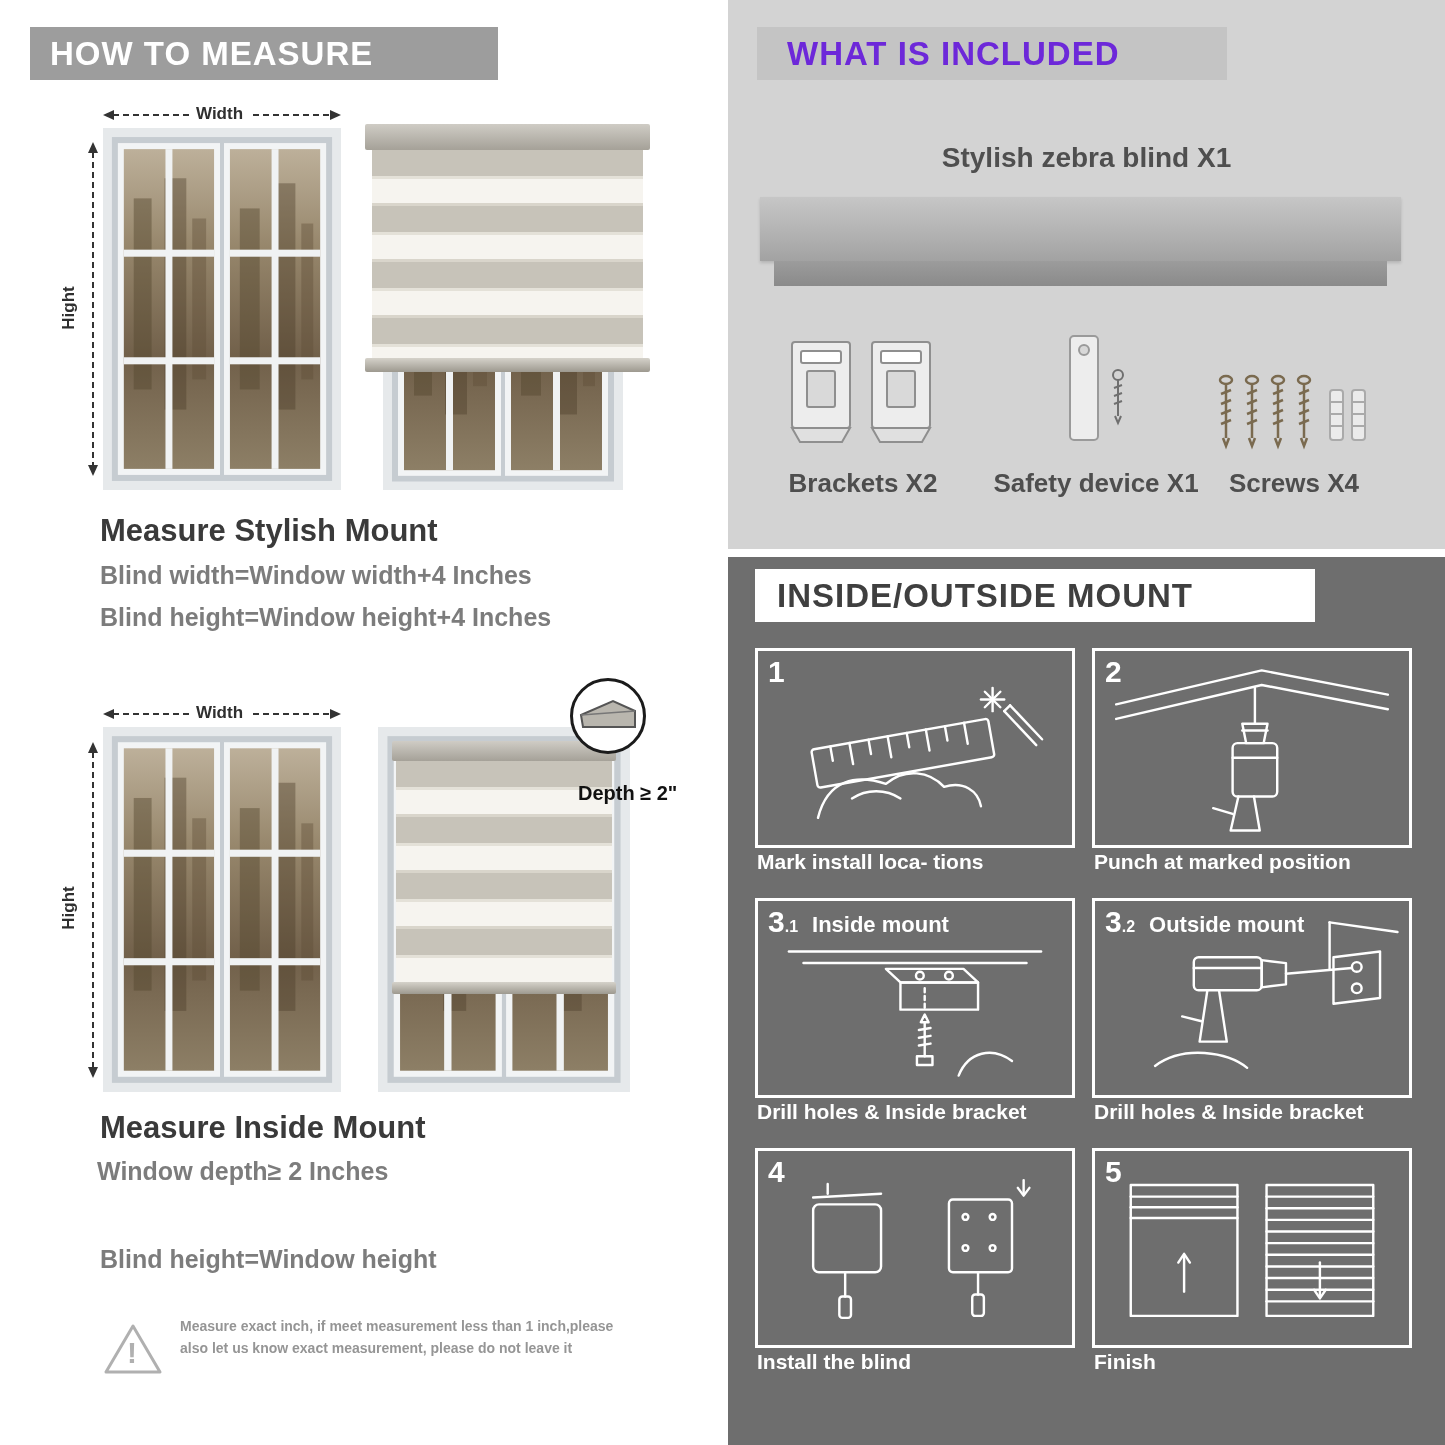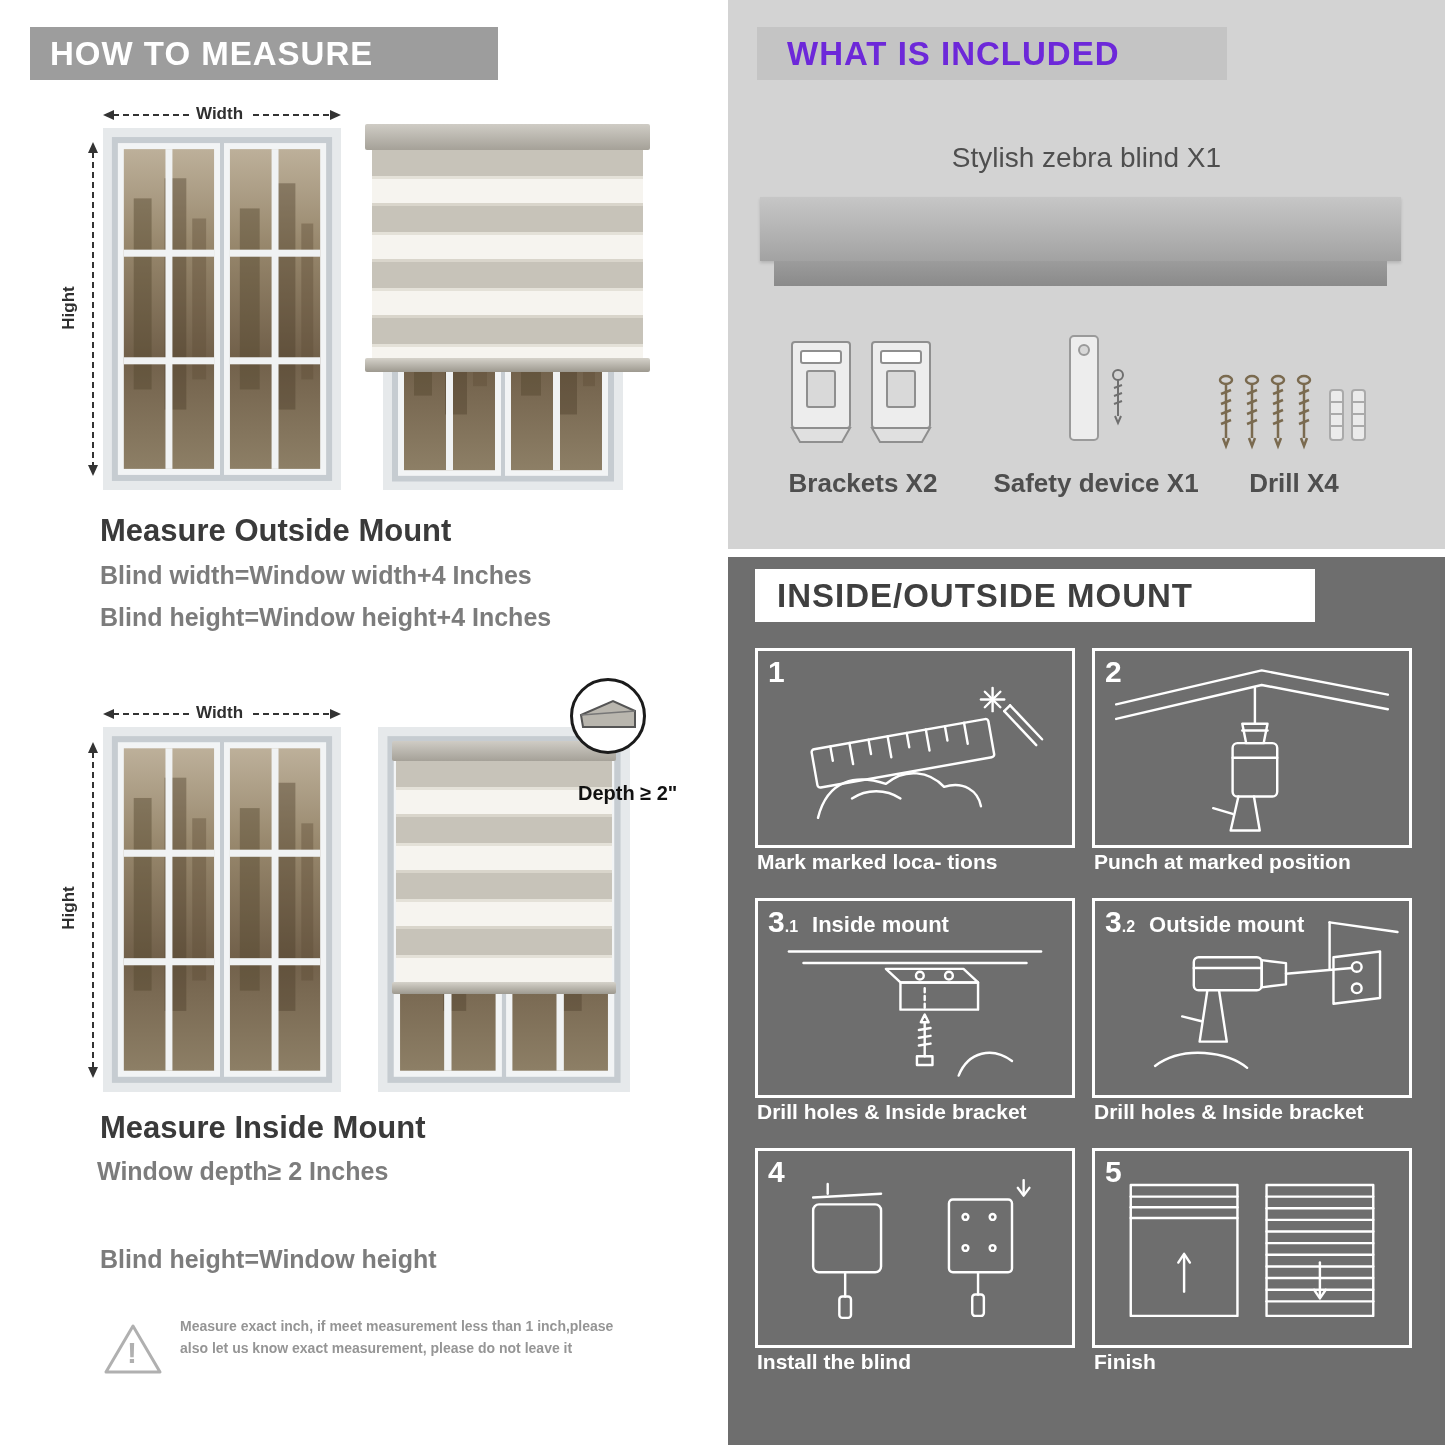--- a/index.html
+++ b/index.html
@@ -22,7 +22,7 @@
   .note-text{font-size:14px;font-weight:bold;color:#959595;line-height:1.55}
   .light-bg{background:#d3d3d3}
   .dark-bg{background:#6e6e6e}
-  .product-label{font-size:28px;font-weight:normal;color:#4f4f4f;text-align:center}
+  .product-label{font-size:28px;font-weight:bold;color:#4f4f4f;text-align:center}
   .headrail{background:linear-gradient(180deg,#c6c6c6 0%,#b3b3b3 55%,#a2a2a2 100%);box-shadow:0 2px 3px rgba(0,0,0,0.15)}
   .headrail-lip{background:linear-gradient(180deg,#9c9c9c,#8a8a8a)}
   .item-label{font-size:26px;font-weight:bold;color:#4e4e4e;text-align:center;white-space:nowrap}

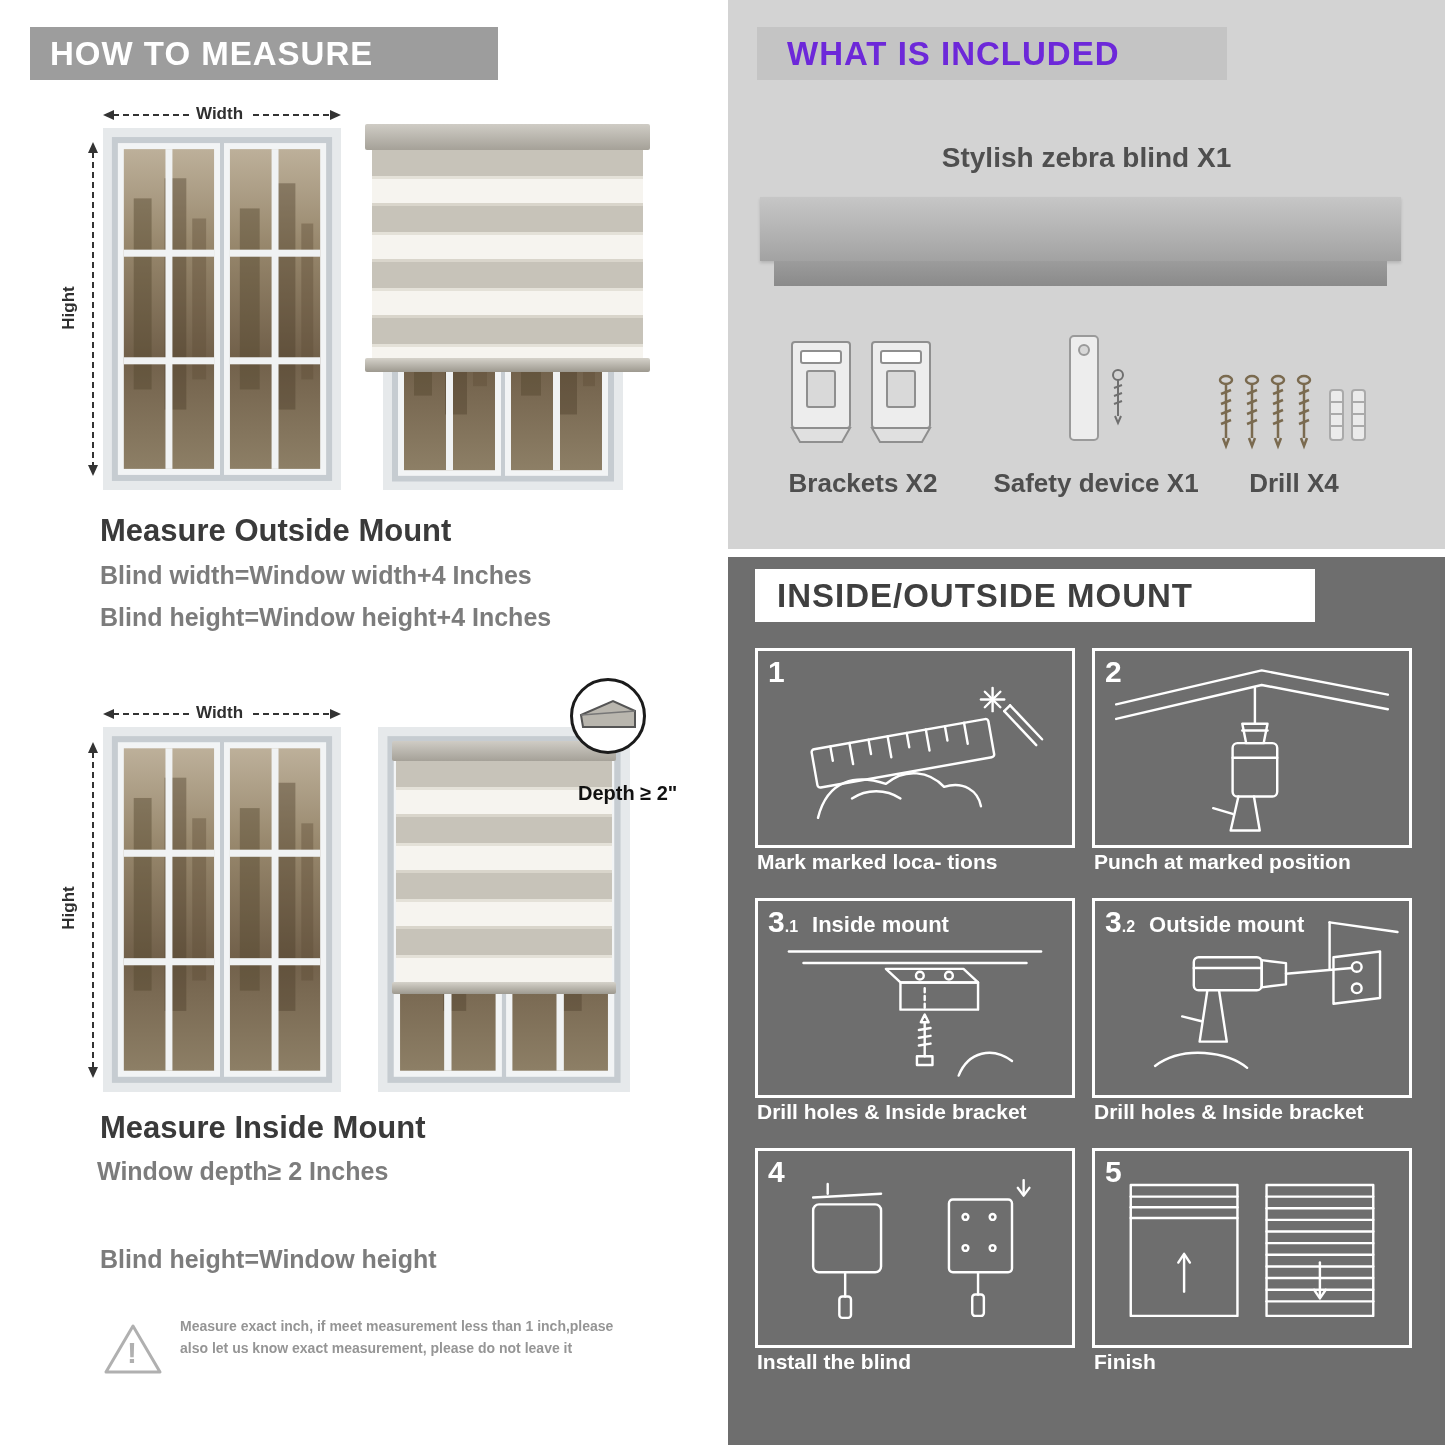--- a/index.html
+++ b/index.html
@@ -239,7 +239,7 @@
 
   <div class="item-label abs" style="left:757px;top:468px;width:212px">Brackets X2</div>
   <div class="item-label abs" style="left:985px;top:468px;width:222px">Safety device X1</div>
-  <div class="item-label abs" style="left:1205px;top:468px;width:178px">Drill X4</div>
+  <div class="item-label abs" style="left:1205px;top:468px;width:178px">Screws X4</div>
 
   <div class="dark-bg abs" style="left:728px;top:557px;width:717px;height:888px"></div>
 

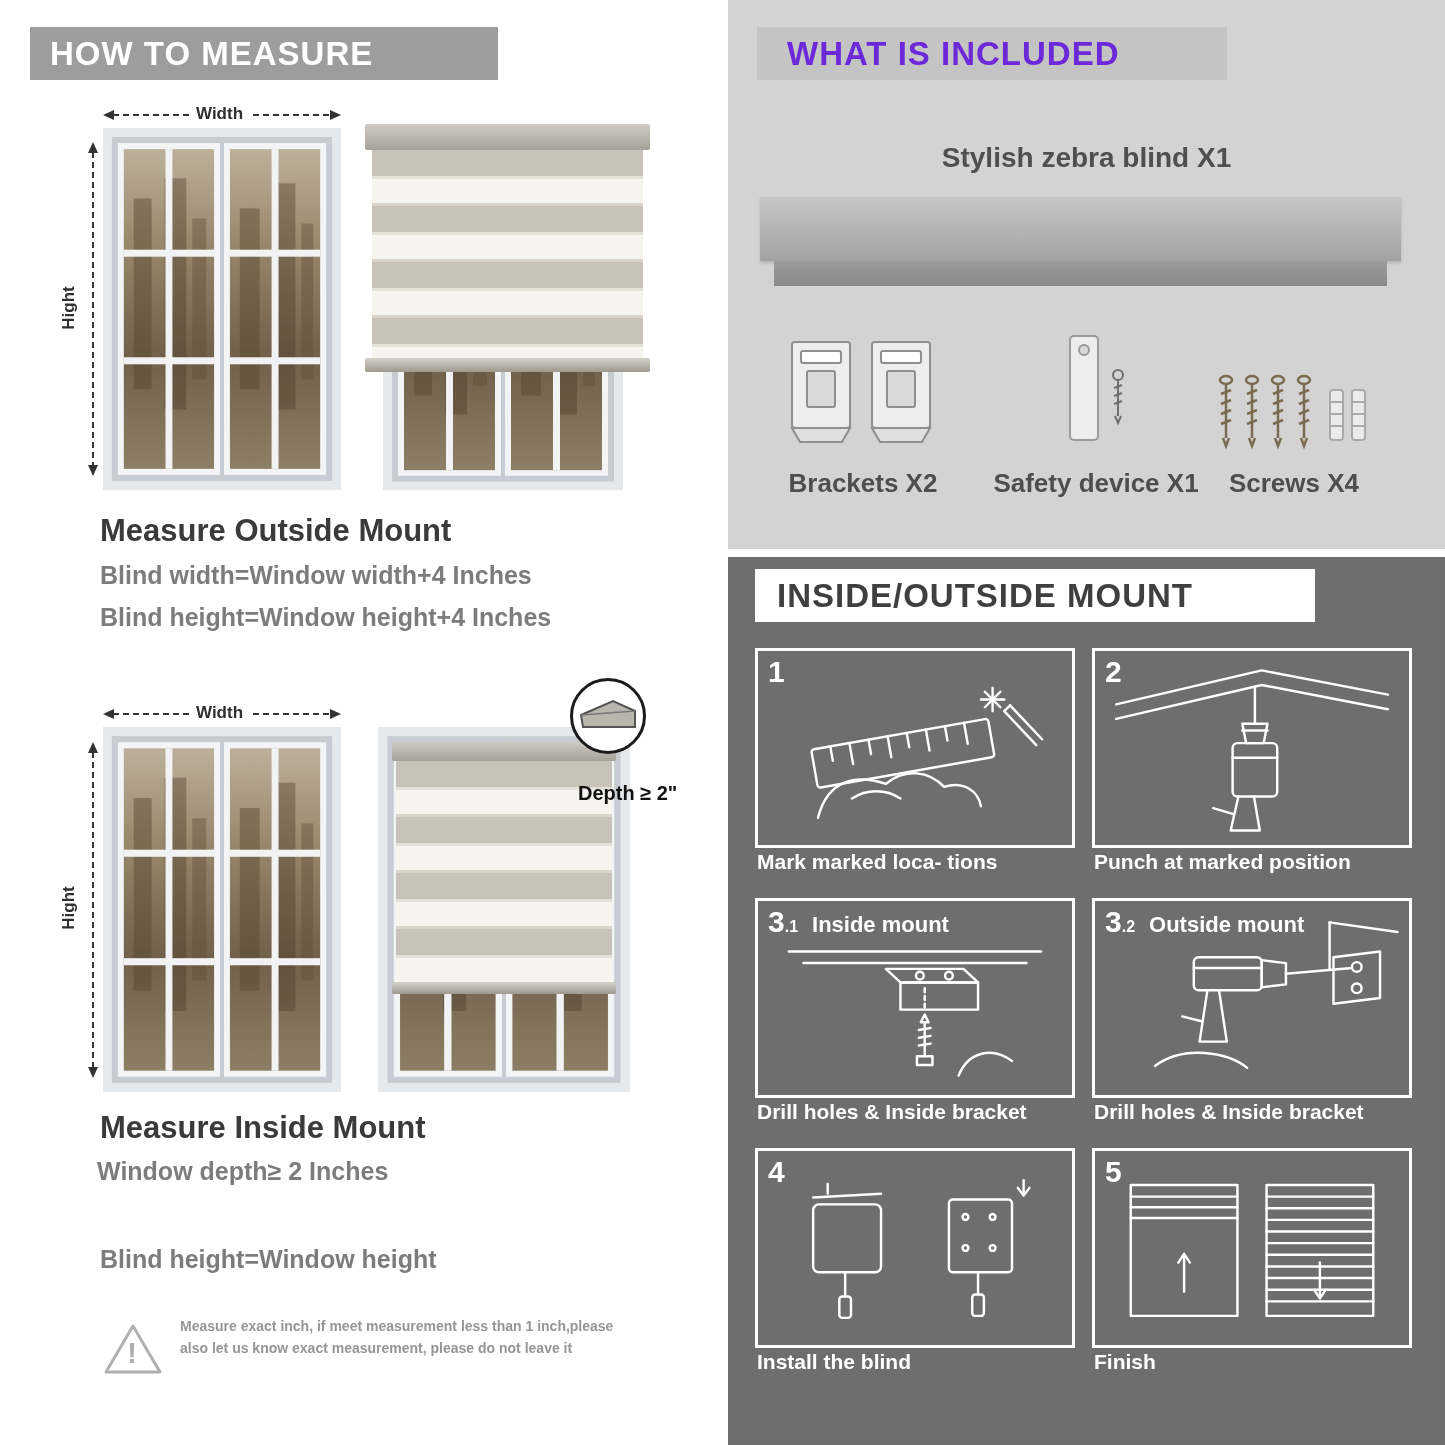--- a/index.html
+++ b/index.html
@@ -98,7 +98,7 @@
   <div class="fabric abs" style="left:372px;top:150px;width:271px;height:212px"></div>
   <div class="botrail abs" style="left:365px;top:358px;width:285px;height:14px"></div>
 
-  <div class="h-title abs" style="left:100px;top:513px">Measure Outside Mount</div>
+  <div class="h-title abs" style="left:100px;top:513px">Measure Stylish Mount</div>
   <div class="h-line abs" style="left:100px;top:561px">Blind width=Window width+4 Inches</div>
   <div class="h-line abs" style="left:100px;top:603px">Blind height=Window height+4 Inches</div>
 

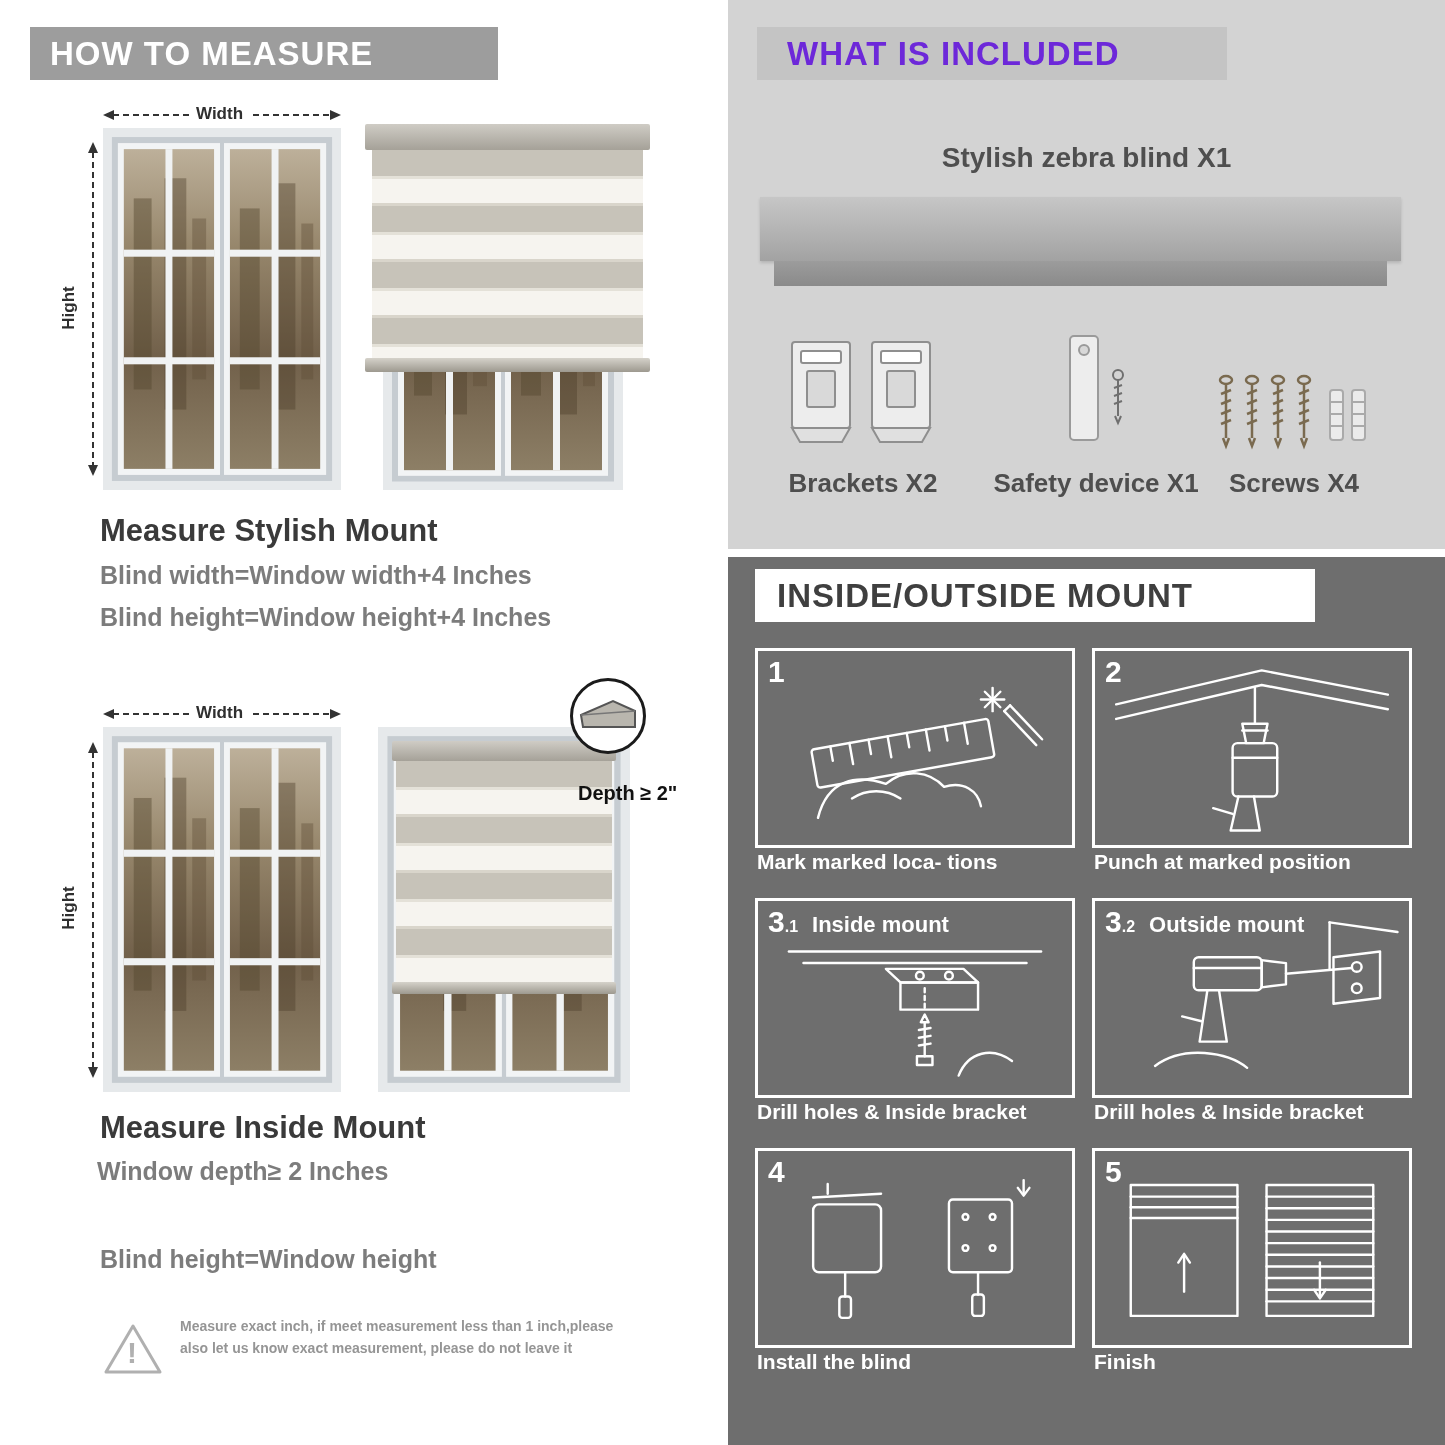--- a/index.html
+++ b/index.html
@@ -275,7 +275,7 @@
       <span class="step-title"></span>
     </div>
   </div>
-  <div class="caption abs" style="left:757px;top:850px">Mark marked loca- tions</div>
+  <div class="caption abs" style="left:757px;top:850px">Mark install loca- tions</div>
 
   <div class="panel" style="left:1092px;top:648px">
     <svg class="illus" viewBox="0 0 320 200">

